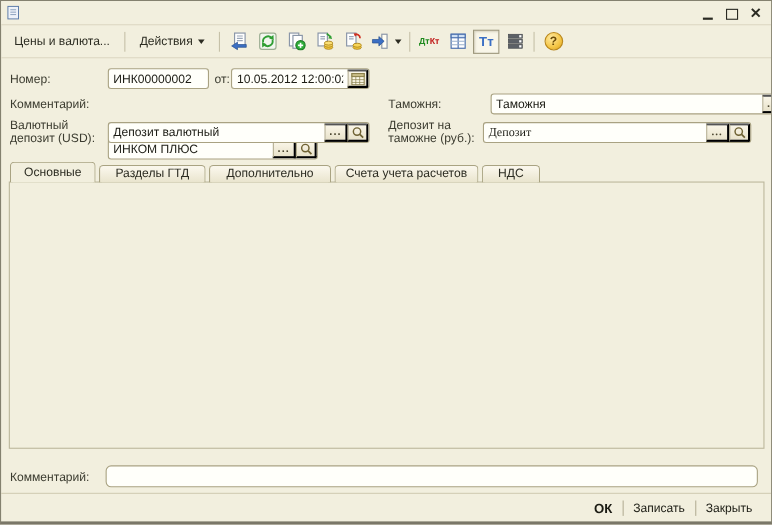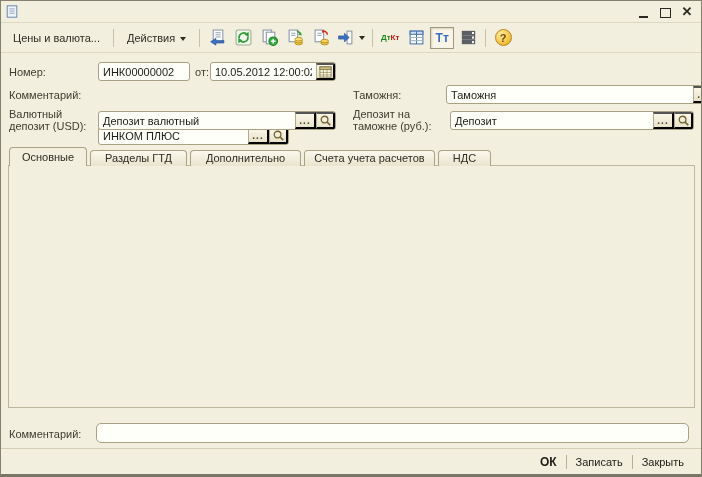--- a/index.html
+++ b/index.html
@@ -272,7 +272,7 @@
   </div>
 
   <span class="lbl2" style="left:352px;top:107px;width:92px;">Депозит на таможне (руб.):</span>
-  <div class="field" style="left:449px;top:110px;width:244px;">
+  <div class="field" style="left:438px;top:110px;width:244px;font-family:Liberation Serif, serif;">
     <input value="Депозит" style="">
     <button class="abtn dots">...</button>
     <button class="abtn sq">

